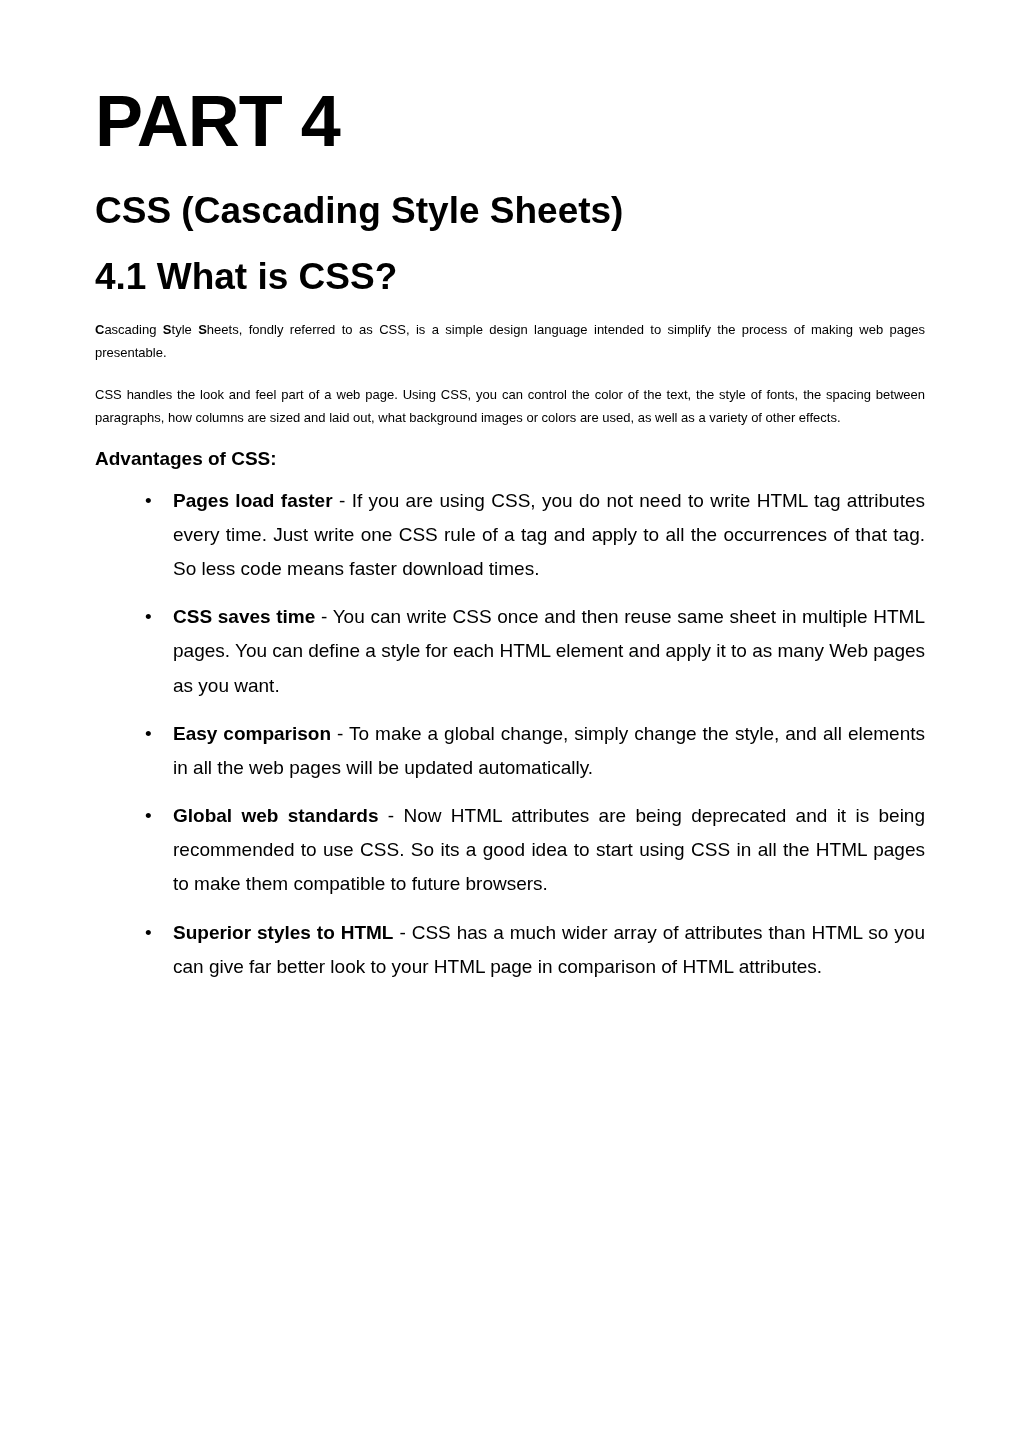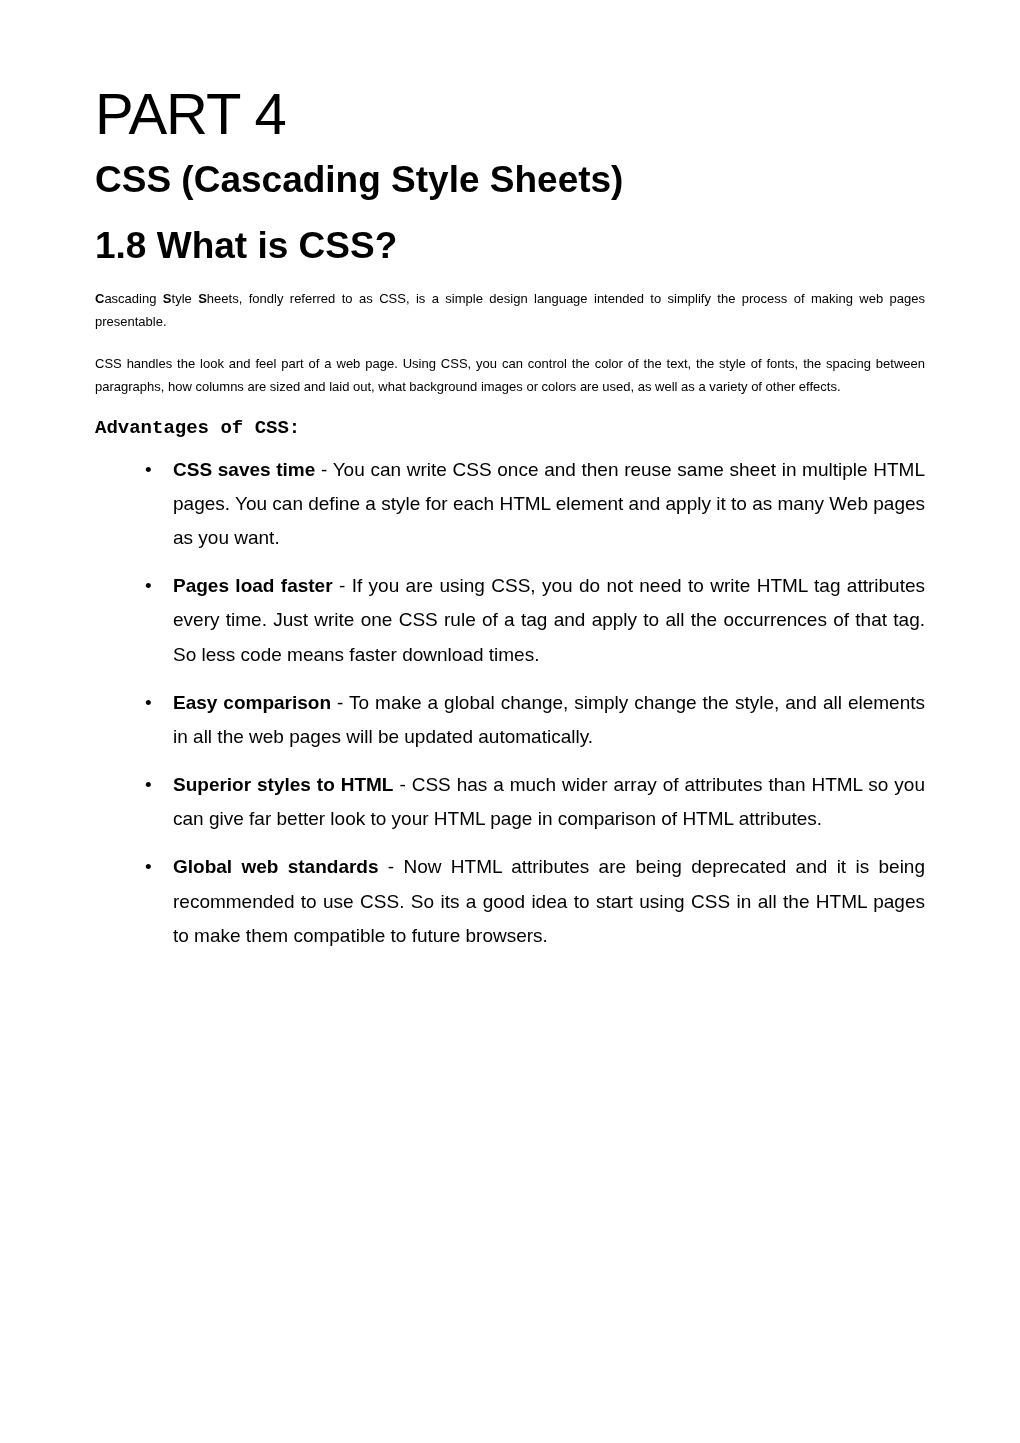--- a/index.html
+++ b/index.html
@@ -16,9 +16,9 @@
       padding: 80px 95px 95px 95px;
     }
     .part-title {
-      font-size: 58px;
-      font-weight: normal;
-      margin-bottom: 12px;
+      font-size: 72px;
+      font-weight: bold;
+      margin-bottom: 28px;
       letter-spacing: -1px;
     }
     .subtitle {

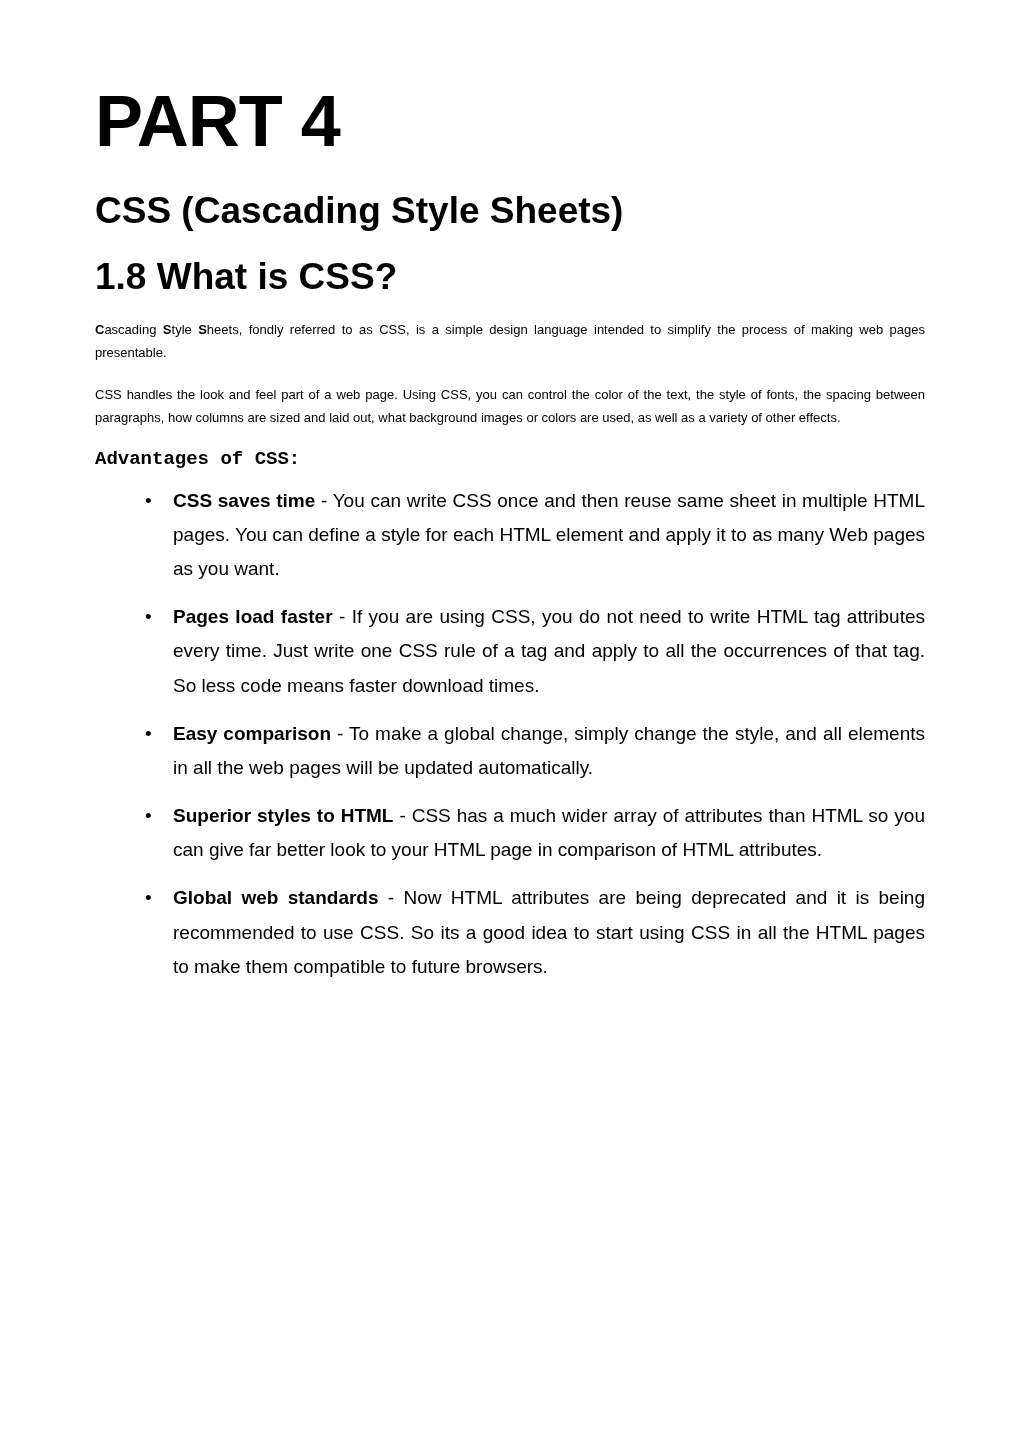--- a/index.html
+++ b/index.html
@@ -76,7 +76,7 @@
 
 <h2 class="subtitle">CSS (Cascading Style Sheets)</h2>
 
-<h2 class="section-title">1.8 What is CSS?</h2>
+<h2 class="section-title">4.1 What is CSS?</h2>
 
 <p class="para">
   <span class="bold">C</span><span>ascading&nbsp;</span><span class="bold">S</span><span>tyle&nbsp;</span><span class="bold">S</span><span>heets, fondly referred to as CSS, is a simple design language intended to simplify the process of making web pages presentable.</span>

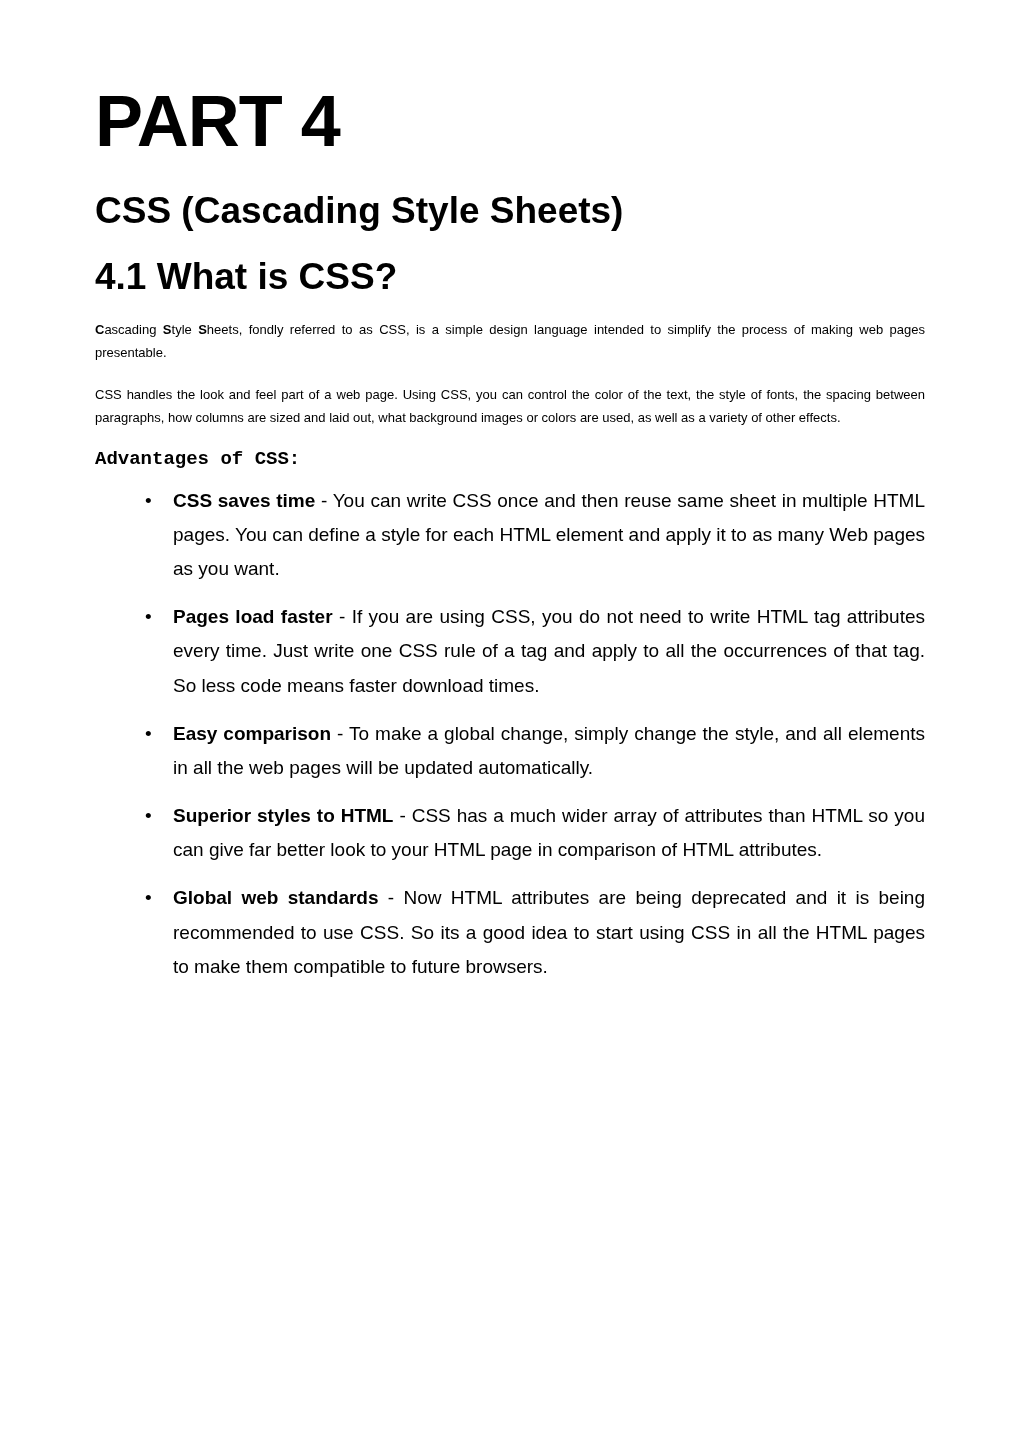--- a/index.html
+++ b/index.html
@@ -44,7 +44,6 @@
       font-size: 19px;
       font-weight: bold;
       margin-bottom: 14px;
-      font-family: Liberation Mono, monospace;
     }
     ul.advantages {
       list-style: none;

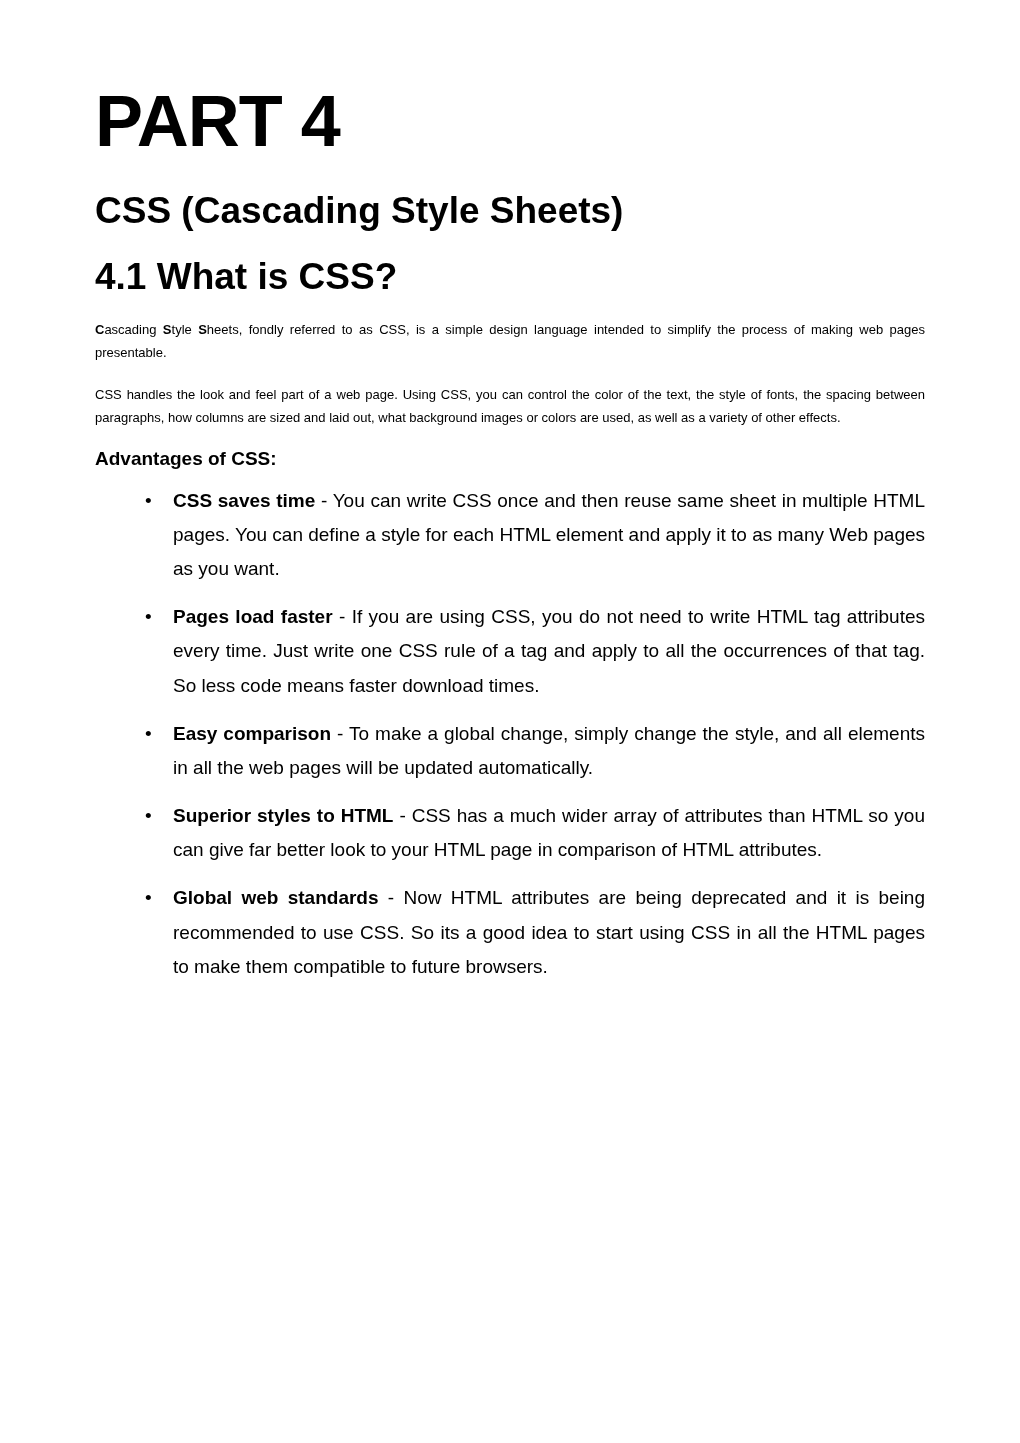--- a/index.html
+++ b/index.html
@@ -87,10 +87,10 @@
 
 <ul class="advantages">
   <li>
-    <span class="bold">CSS saves time</span><span>&nbsp;- You can write CSS once and then reuse same sheet in multiple HTML pages. You can define a style for each HTML element and apply it to as many Web pages as you want.</span>
+    <span class="bold">Pages load faster</span><span>&nbsp;- If you are using CSS, you do not need to write HTML tag attributes every time. Just write one CSS rule of a tag and apply to all the occurrences of that tag. So less code means faster download times.</span>
   </li>
   <li>
-    <span class="bold">Pages load faster</span><span>&nbsp;- If you are using CSS, you do not need to write HTML tag attributes every time. Just write one CSS rule of a tag and apply to all the occurrences of that tag. So less code means faster download times.</span>
+    <span class="bold">CSS saves time</span><span>&nbsp;- You can write CSS once and then reuse same sheet in multiple HTML pages. You can define a style for each HTML element and apply it to as many Web pages as you want.</span>
   </li>
   <li>
     <span class="bold">Easy comparison</span><span>&nbsp;- To make a global change, simply change the style, and all elements in all the web pages will be updated automatically.</span>

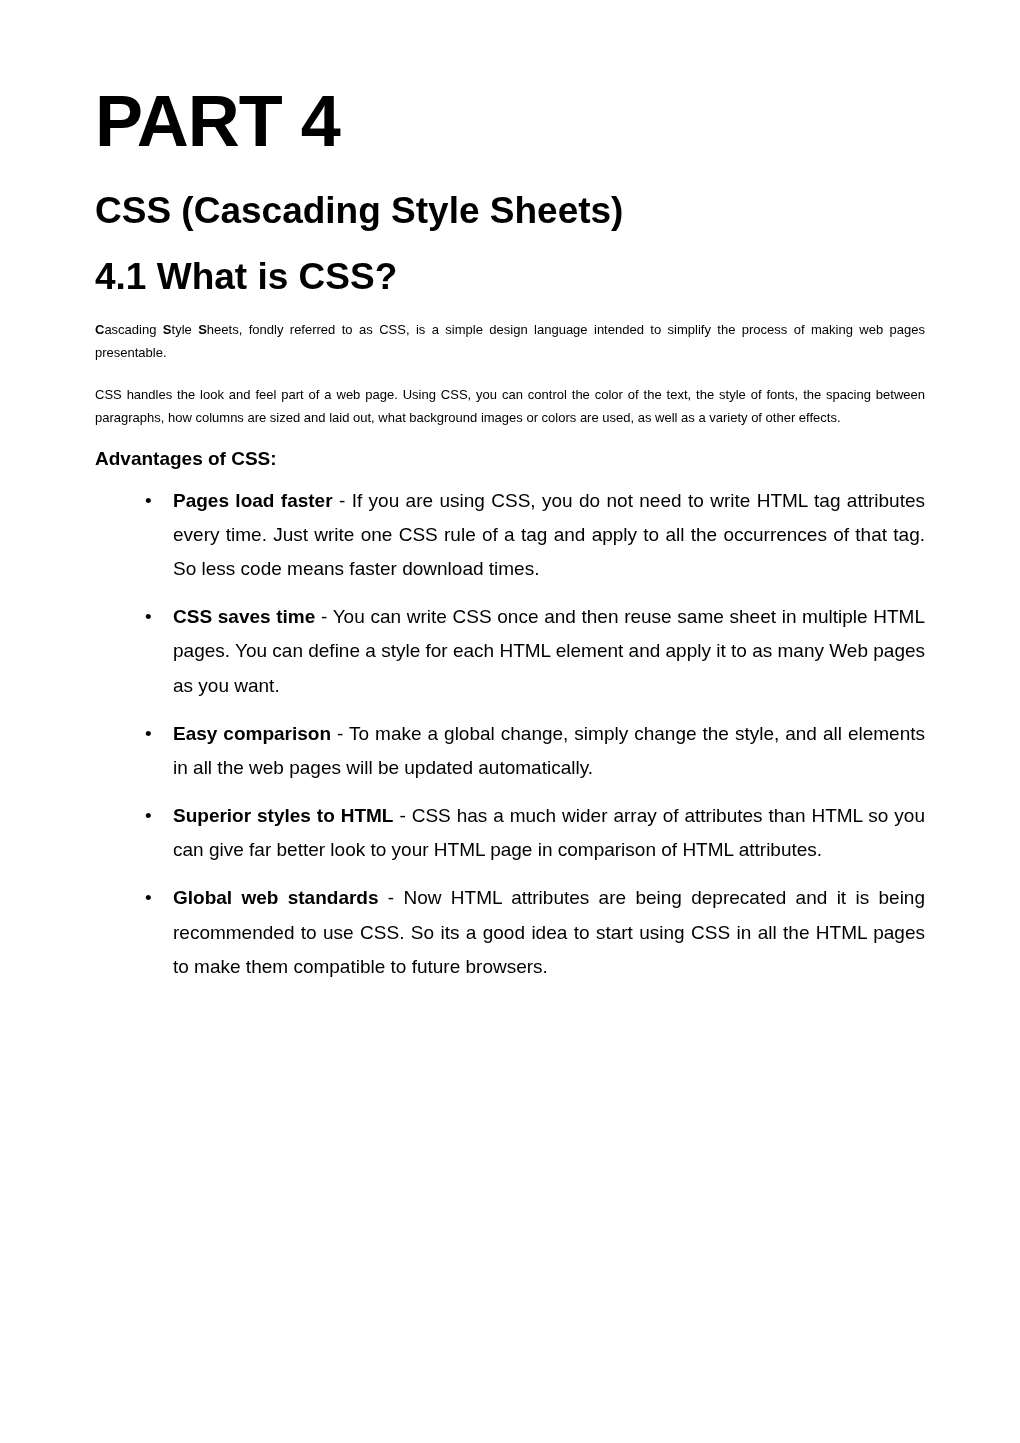--- a/index.html
+++ b/index.html
@@ -96,10 +96,10 @@
     <span class="bold">Easy comparison</span><span>&nbsp;- To make a global change, simply change the style, and all elements in all the web pages will be updated automatically.</span>
   </li>
   <li>
-    <span class="bold">Superior styles to HTML</span><span>&nbsp;- CSS has a much wider array of attributes than HTML so you can give far better look to your HTML page in comparison of HTML attributes.</span>
+    <span class="bold">Global web standards</span><span>&nbsp;- Now HTML attributes are being deprecated and it is being recommended to use CSS. So its a good idea to start using CSS in all the HTML pages to make them compatible to future browsers.</span>
   </li>
   <li>
-    <span class="bold">Global web standards</span><span>&nbsp;- Now HTML attributes are being deprecated and it is being recommended to use CSS. So its a good idea to start using CSS in all the HTML pages to make them compatible to future browsers.</span>
+    <span class="bold">Superior styles to HTML</span><span>&nbsp;- CSS has a much wider array of attributes than HTML so you can give far better look to your HTML page in comparison of HTML attributes.</span>
   </li>
 </ul>
 

